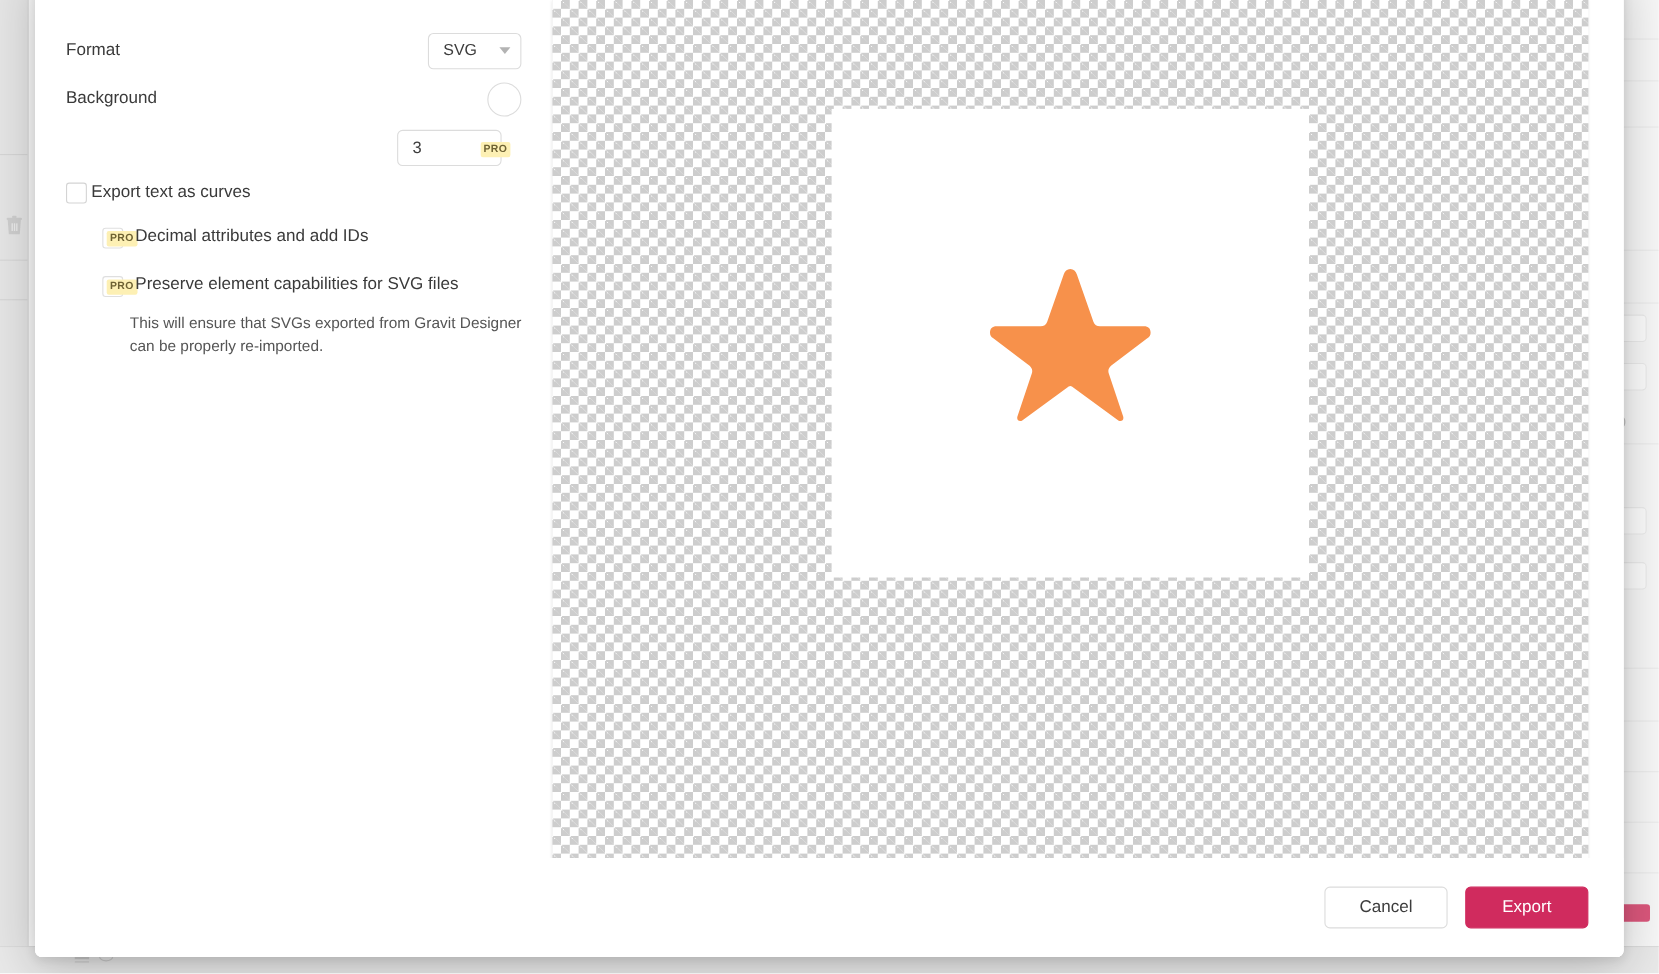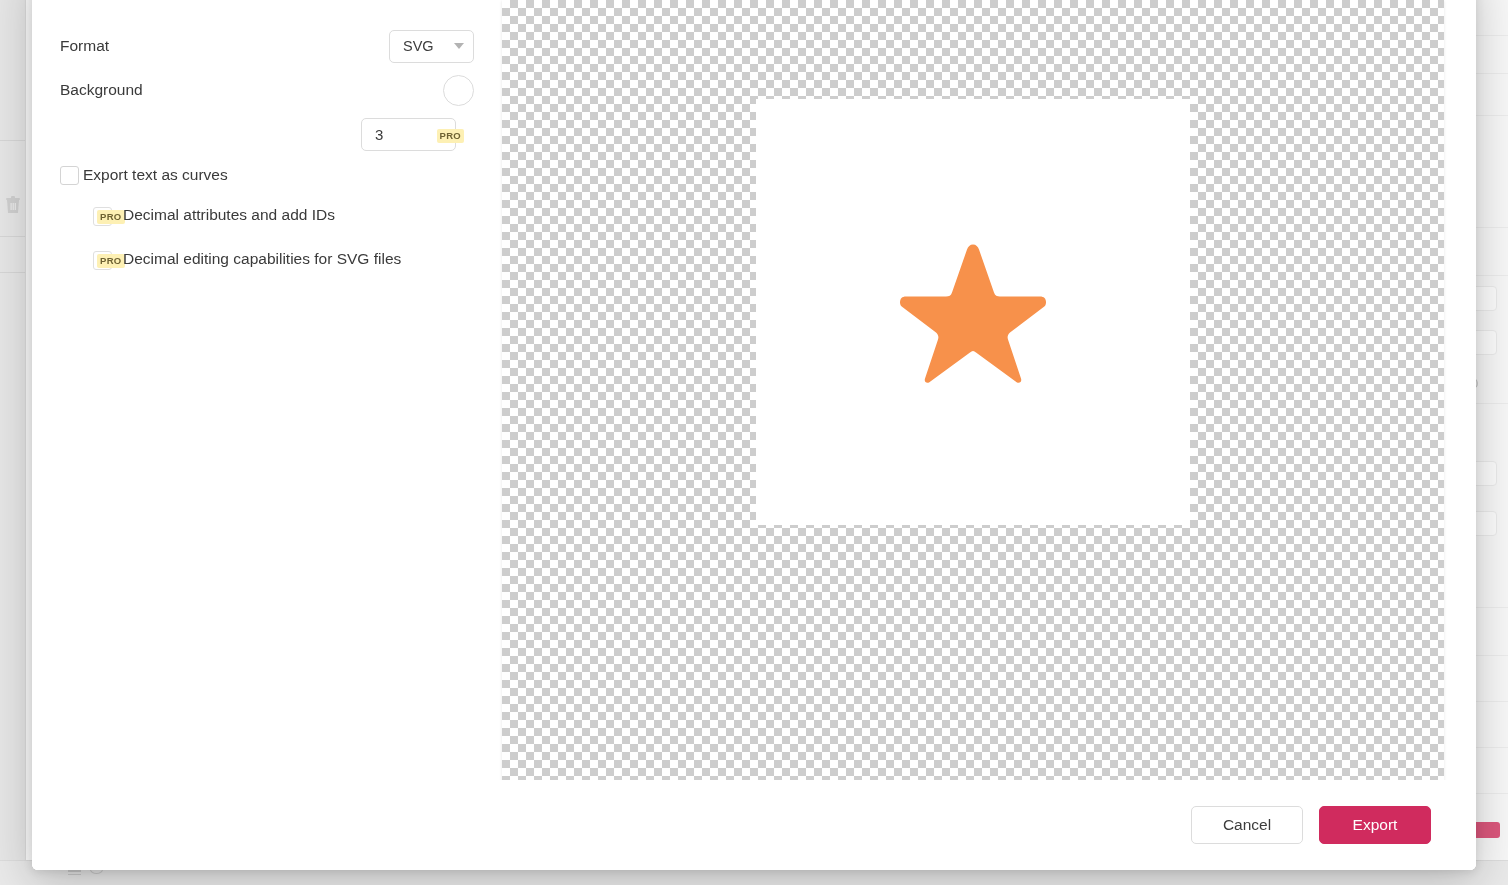--- a/index.html
+++ b/index.html
@@ -511,7 +511,7 @@
       <div class="pro-row">
         <span class="pro-check"></span>
         <span class="pro-badge pro-tag">PRO</span>
-        <span class="pro-text">Decimal editing capabilities for SVG files</span>
+        <span class="pro-text">Preserve element capabilities for SVG files</span>
       </div>
     </div>
 

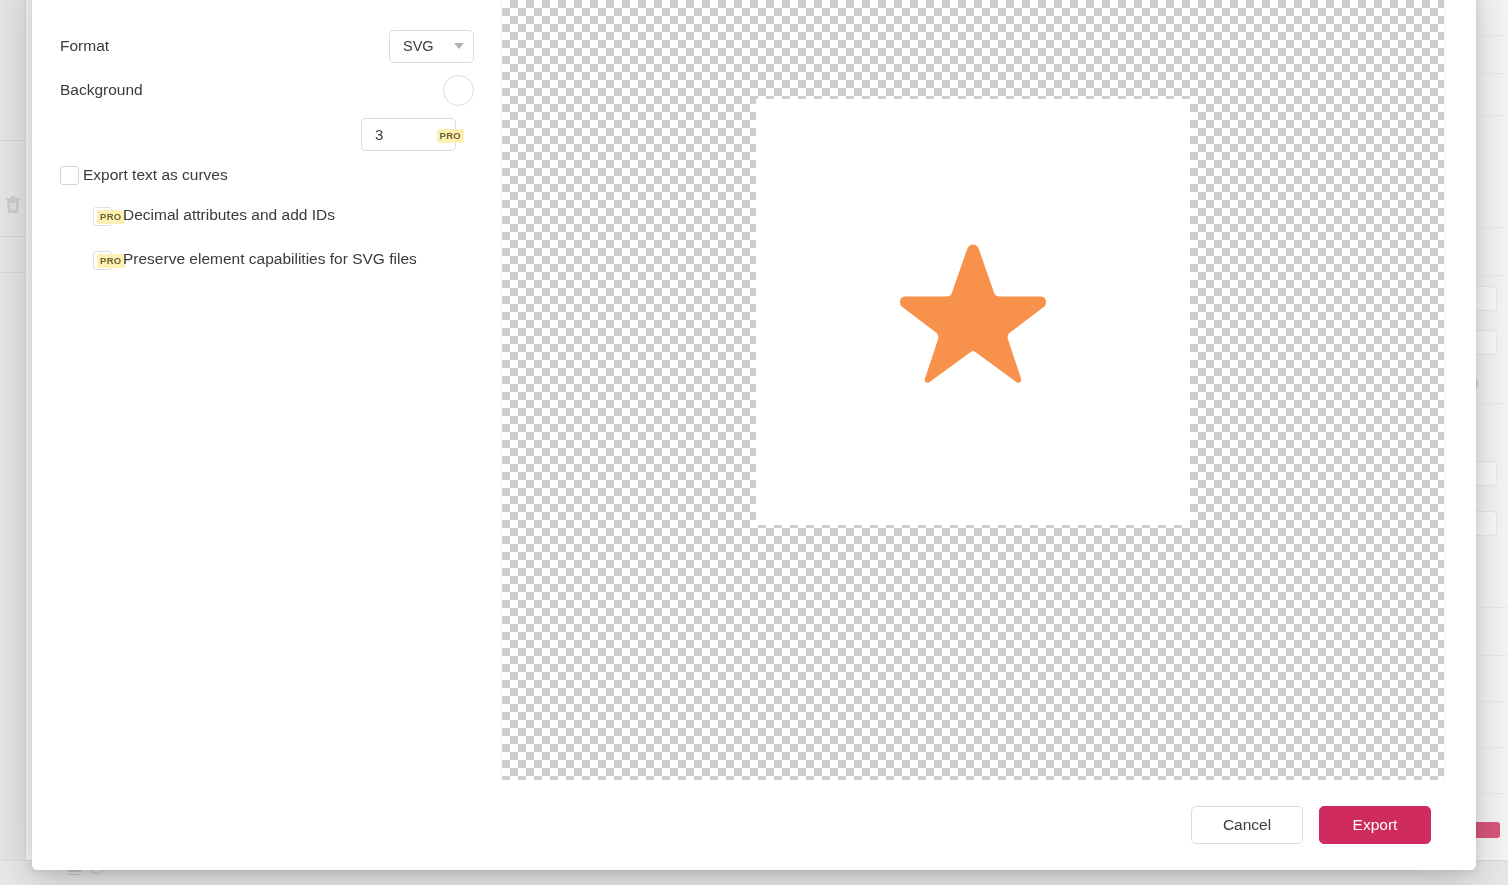--- a/index.html
+++ b/index.html
@@ -513,6 +513,7 @@
         <span class="pro-badge pro-tag">PRO</span>
         <span class="pro-text">Preserve element capabilities for SVG files</span>
       </div>
+      <div class="pro-desc">This will ensure that SVGs exported from Gravit Designer can be properly re-imported.</div>
     </div>
 
     <div class="preview-wrap">

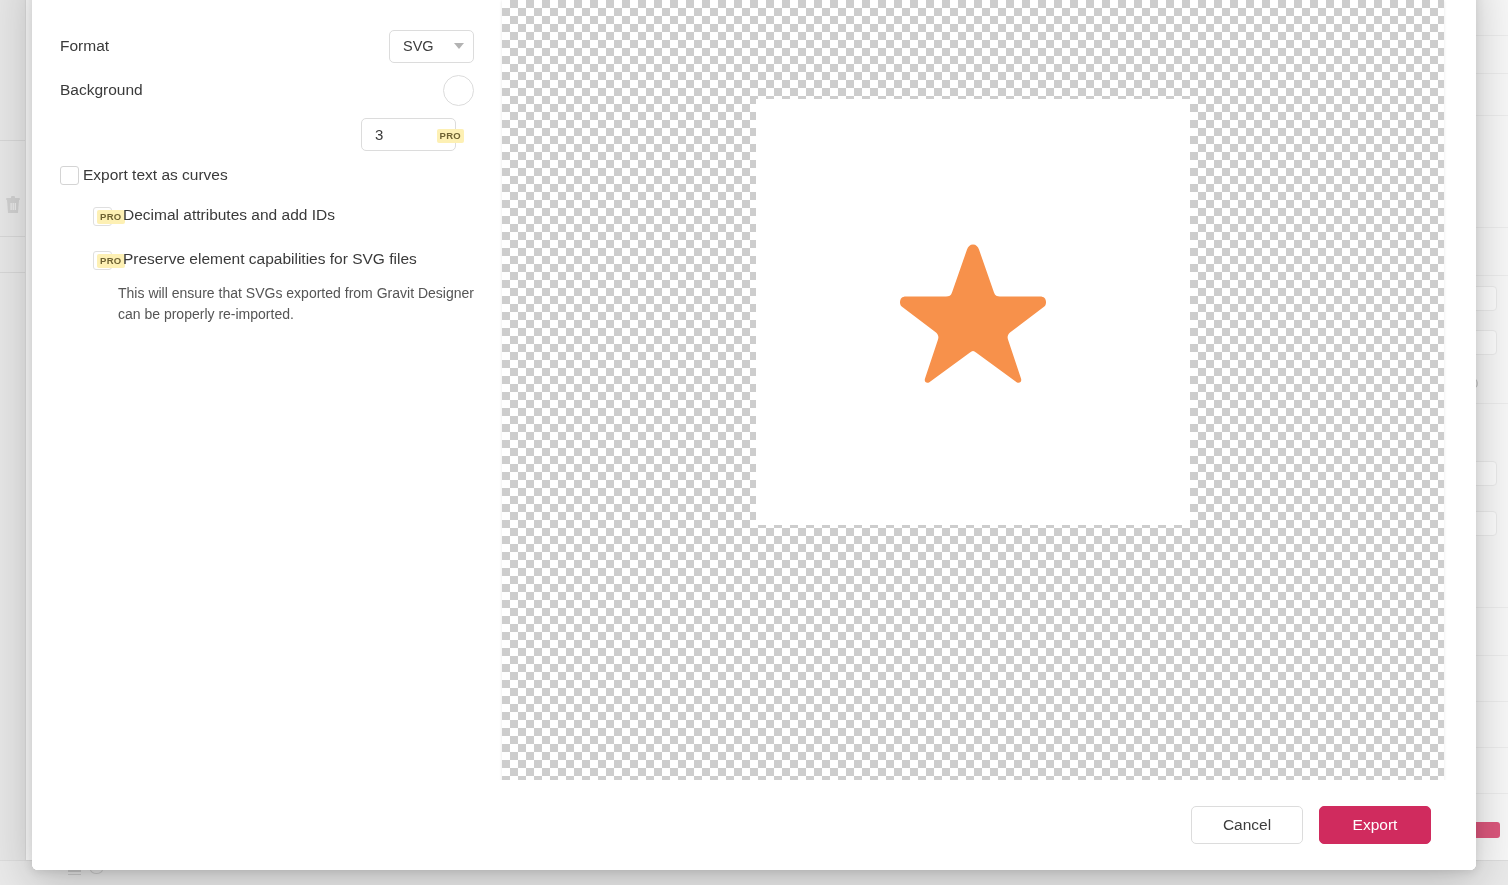--- a/index.html
+++ b/index.html
@@ -344,7 +344,7 @@
     display: flex;
     align-items: center;
     justify-content: flex-end;
-    padding-right: 45px;
+    padding-right: 32px;
     gap: 16px;
   }
   .btn {

